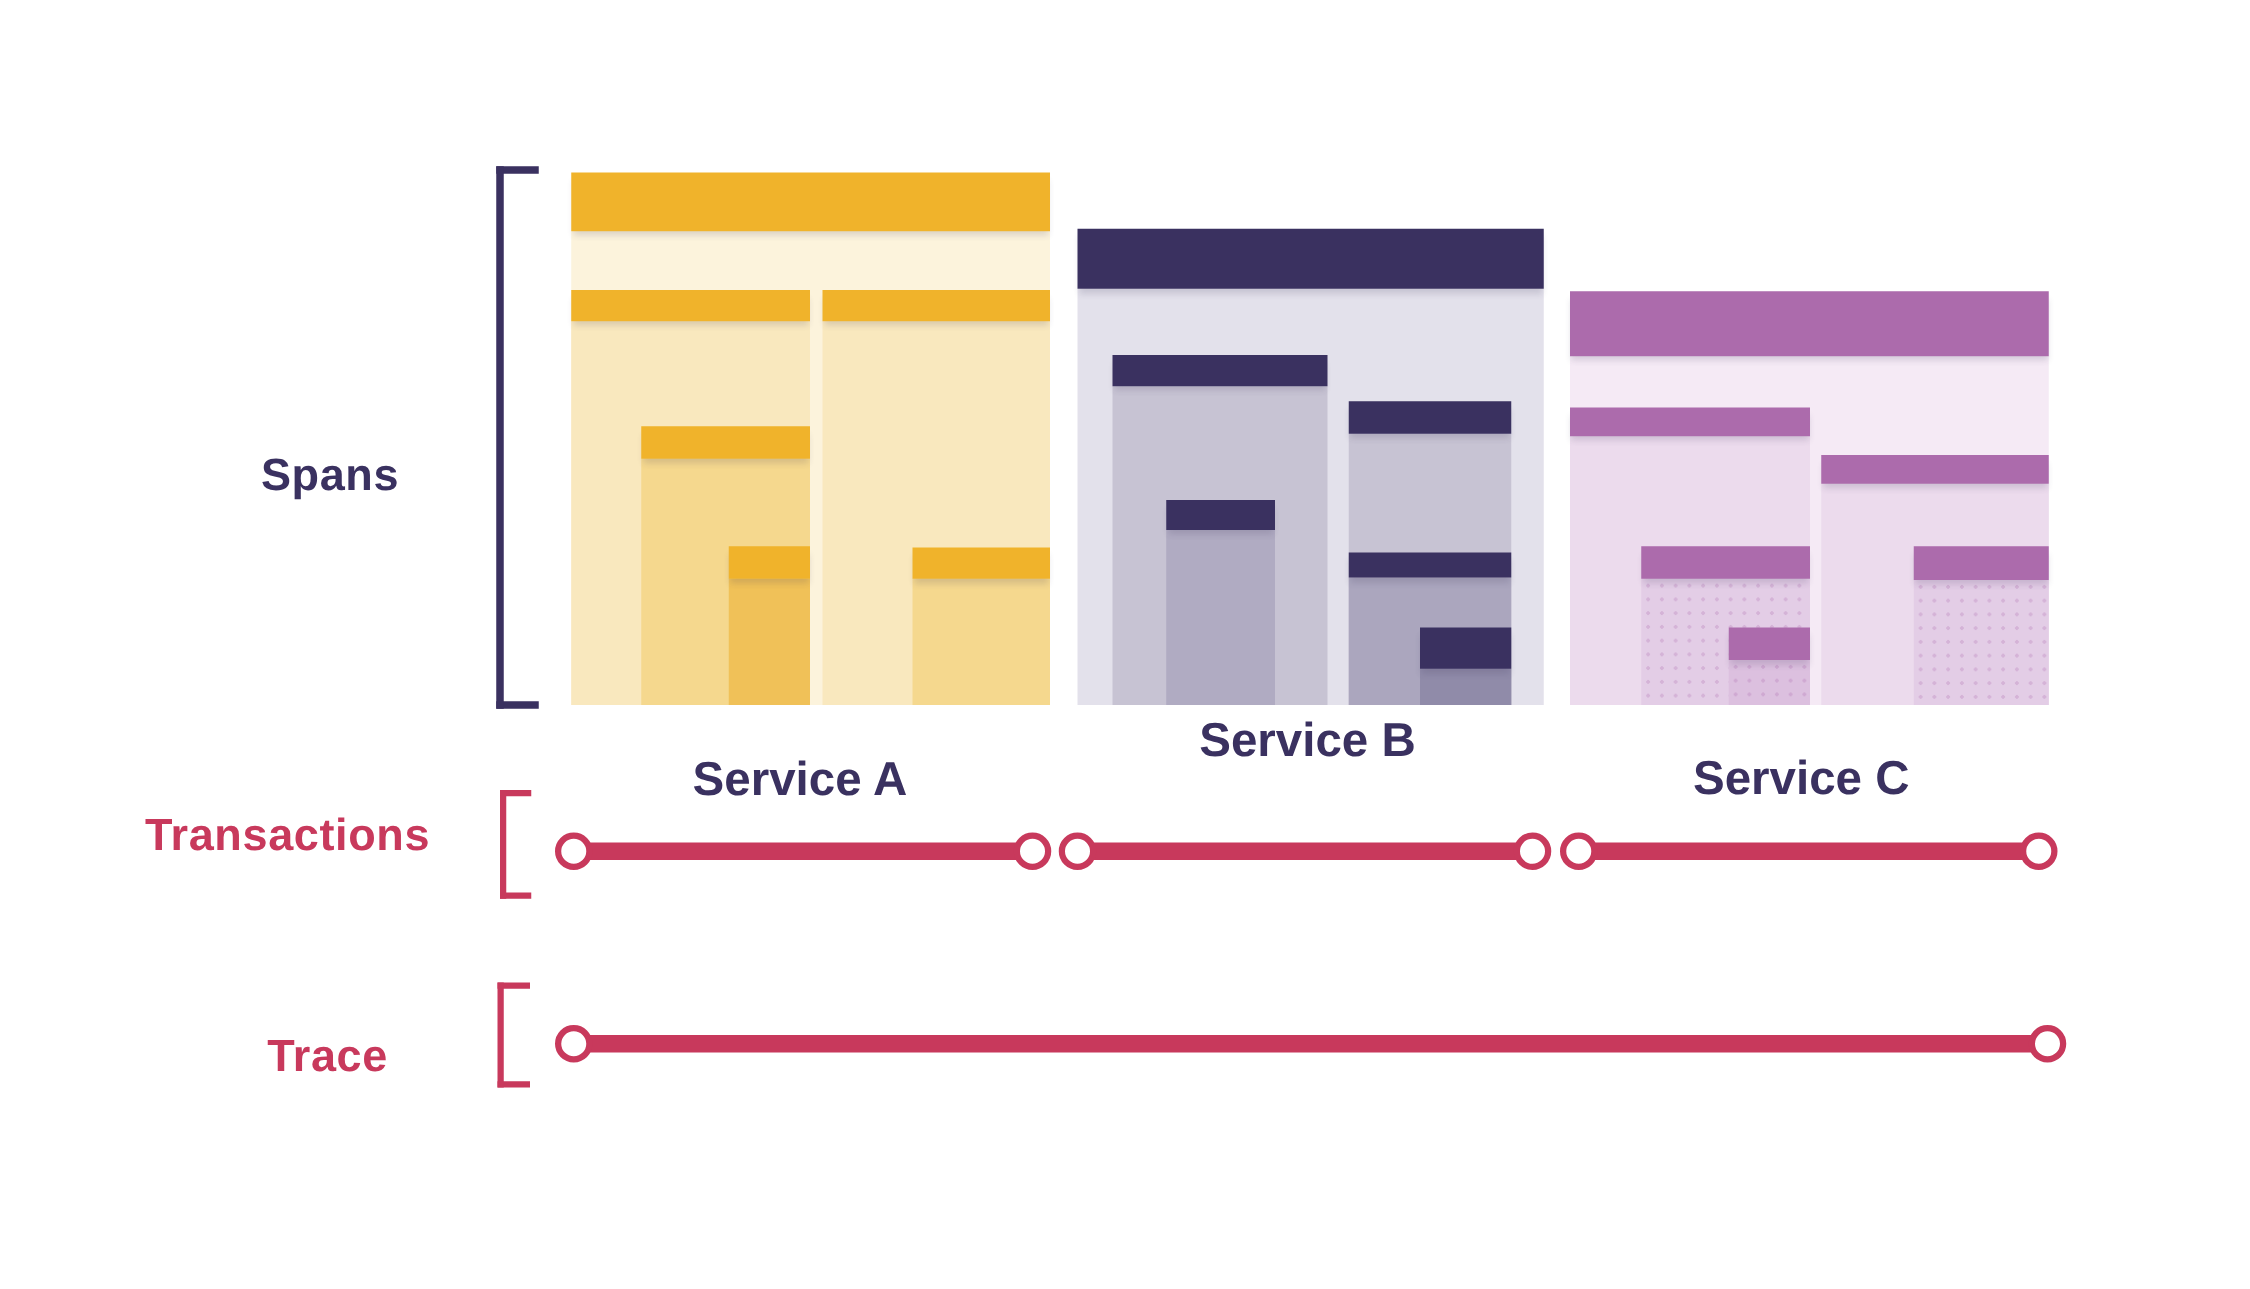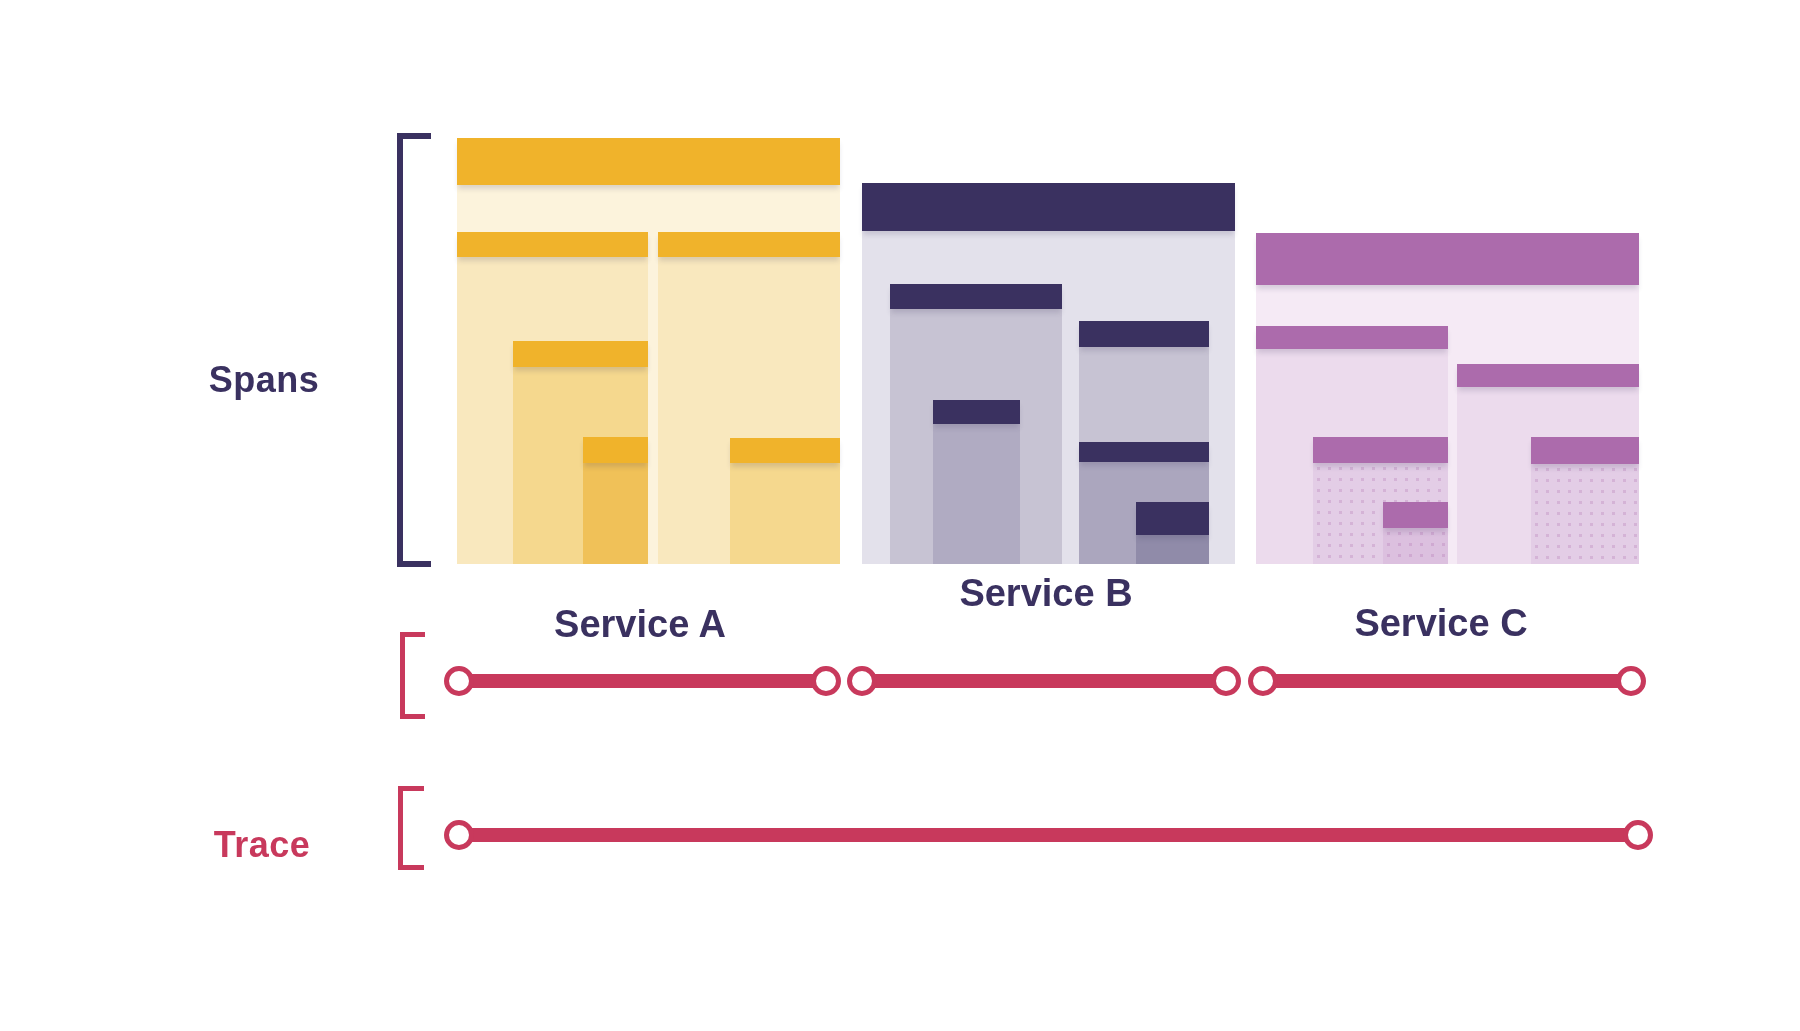--- a/index.html
+++ b/index.html
@@ -59,6 +59,7 @@
 
 <div id="canvas">
   <div class="row-label navy" id="label-spans" style="left: 264px; top: 359px; transform: translateX(-50%);">Spans</div>
+  <div class="row-label red" id="label-transactions" style="left: 230px; top: 647px; transform: translateX(-50%);">Transactions</div>
   <div class="row-label red" id="label-trace" style="left: 262px; top: 824px; transform: translateX(-50%);">Trace</div>
   <div id="diagram-layer">
       <div class="span-body" style="left: 457px; top: 185px; width: 383px; height: 379px; background-color: rgb(252, 243, 220);"></div>

